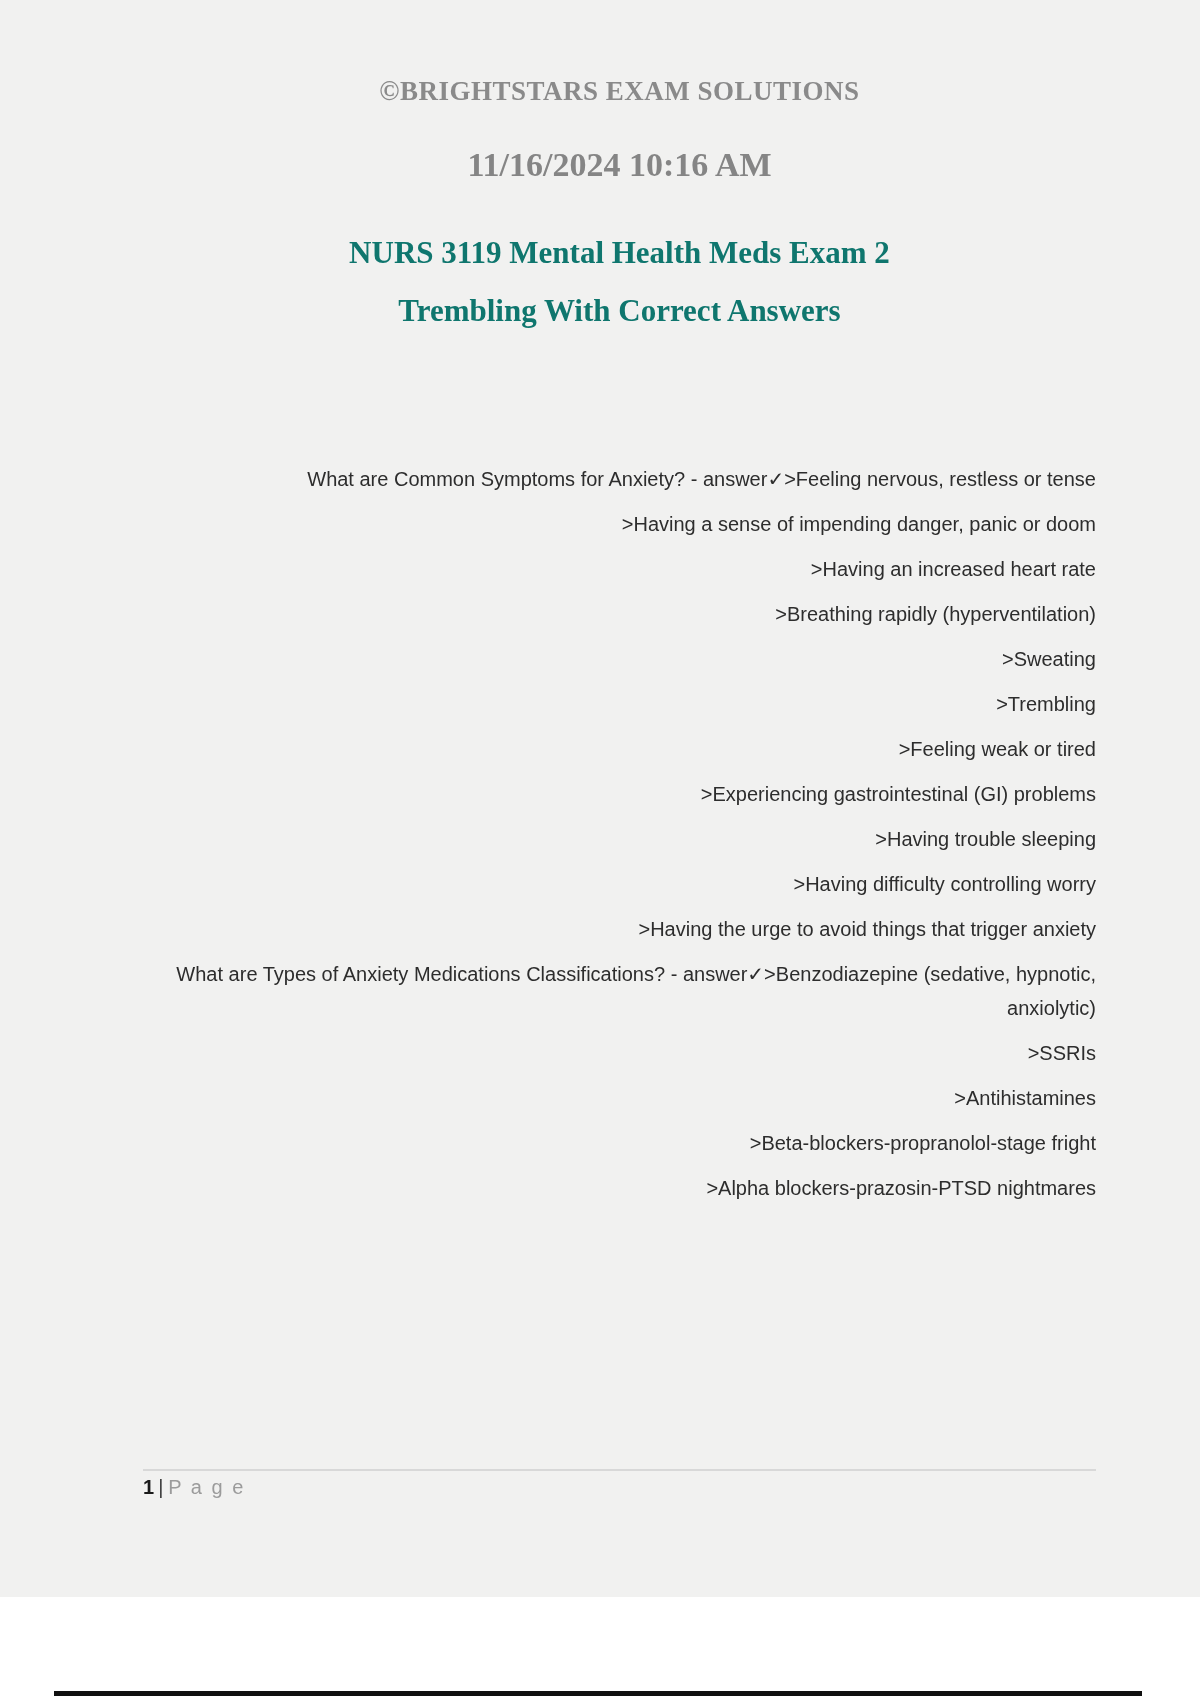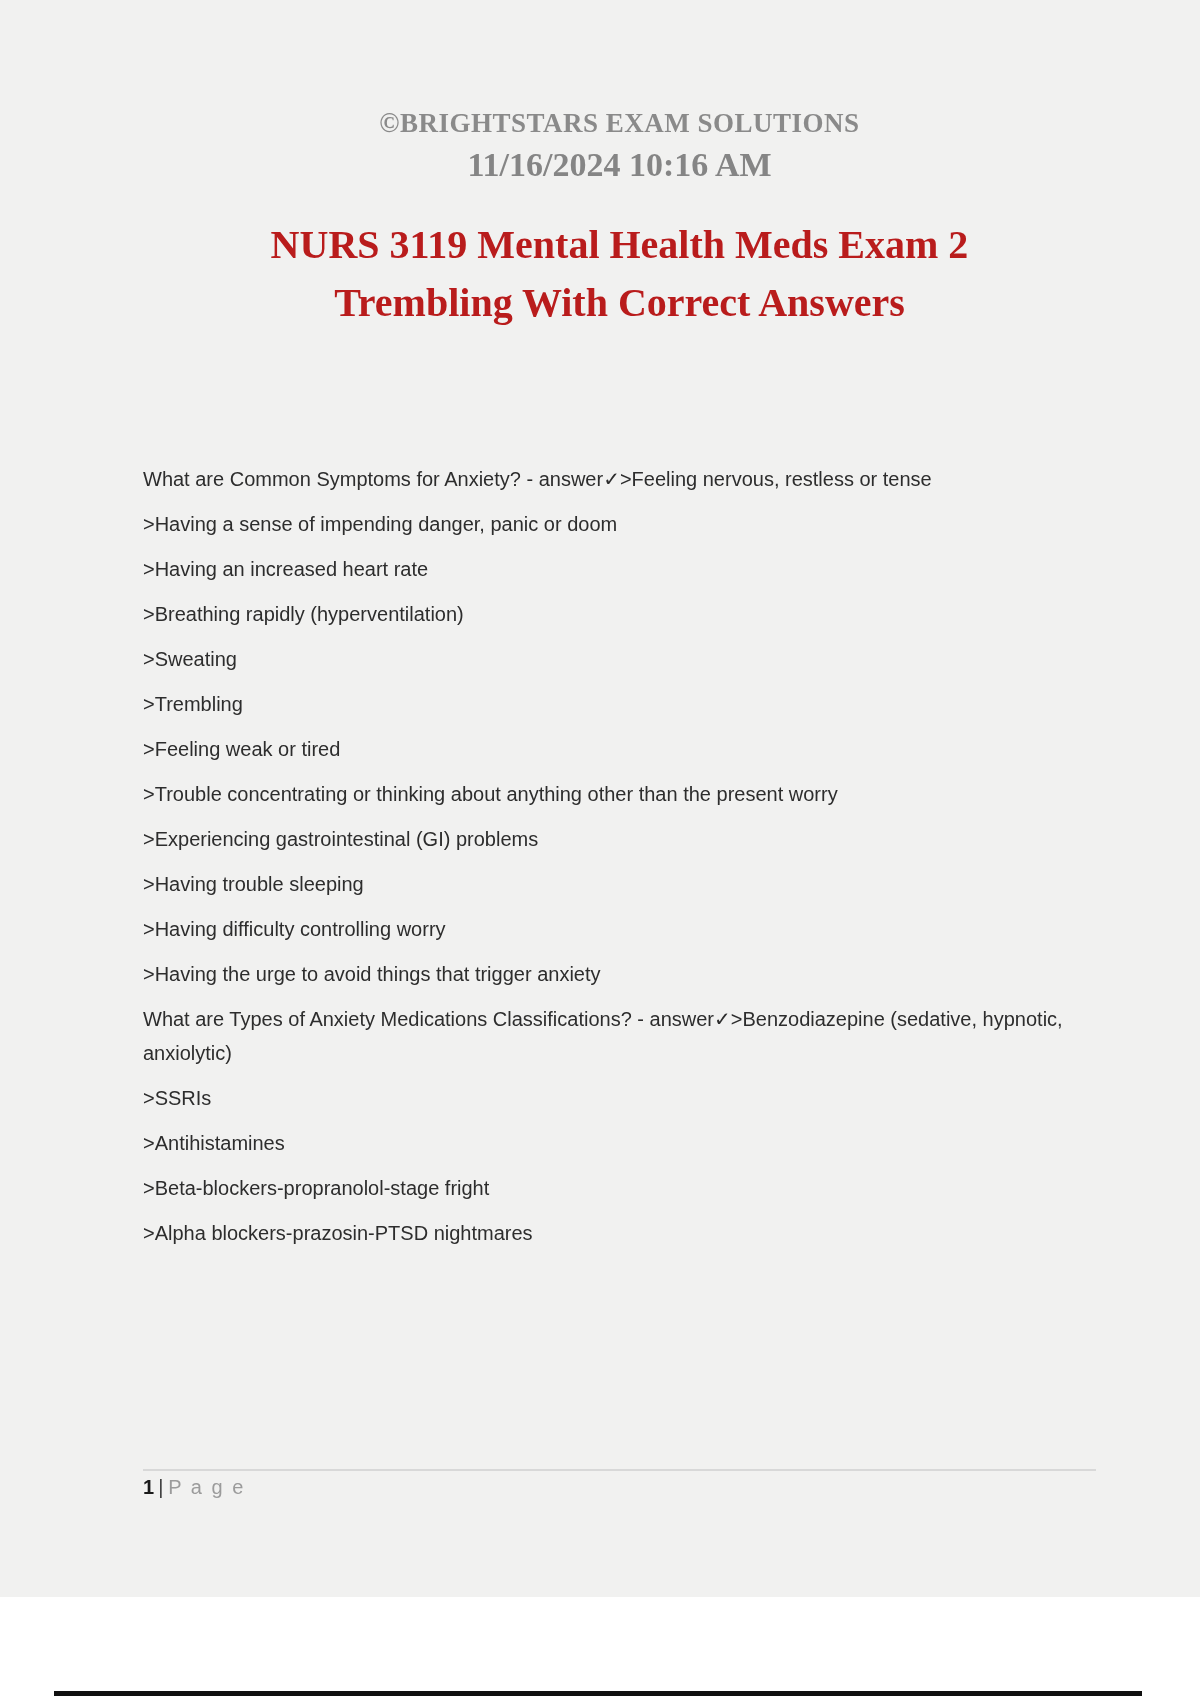--- a/index.html
+++ b/index.html
@@ -30,7 +30,7 @@
     width: 953px;
   }
   .watermark {
-    top: 108px;
+    top: 76px;
     text-align: center;
     font-family: "Liberation Serif", serif;
     font-weight: bold;

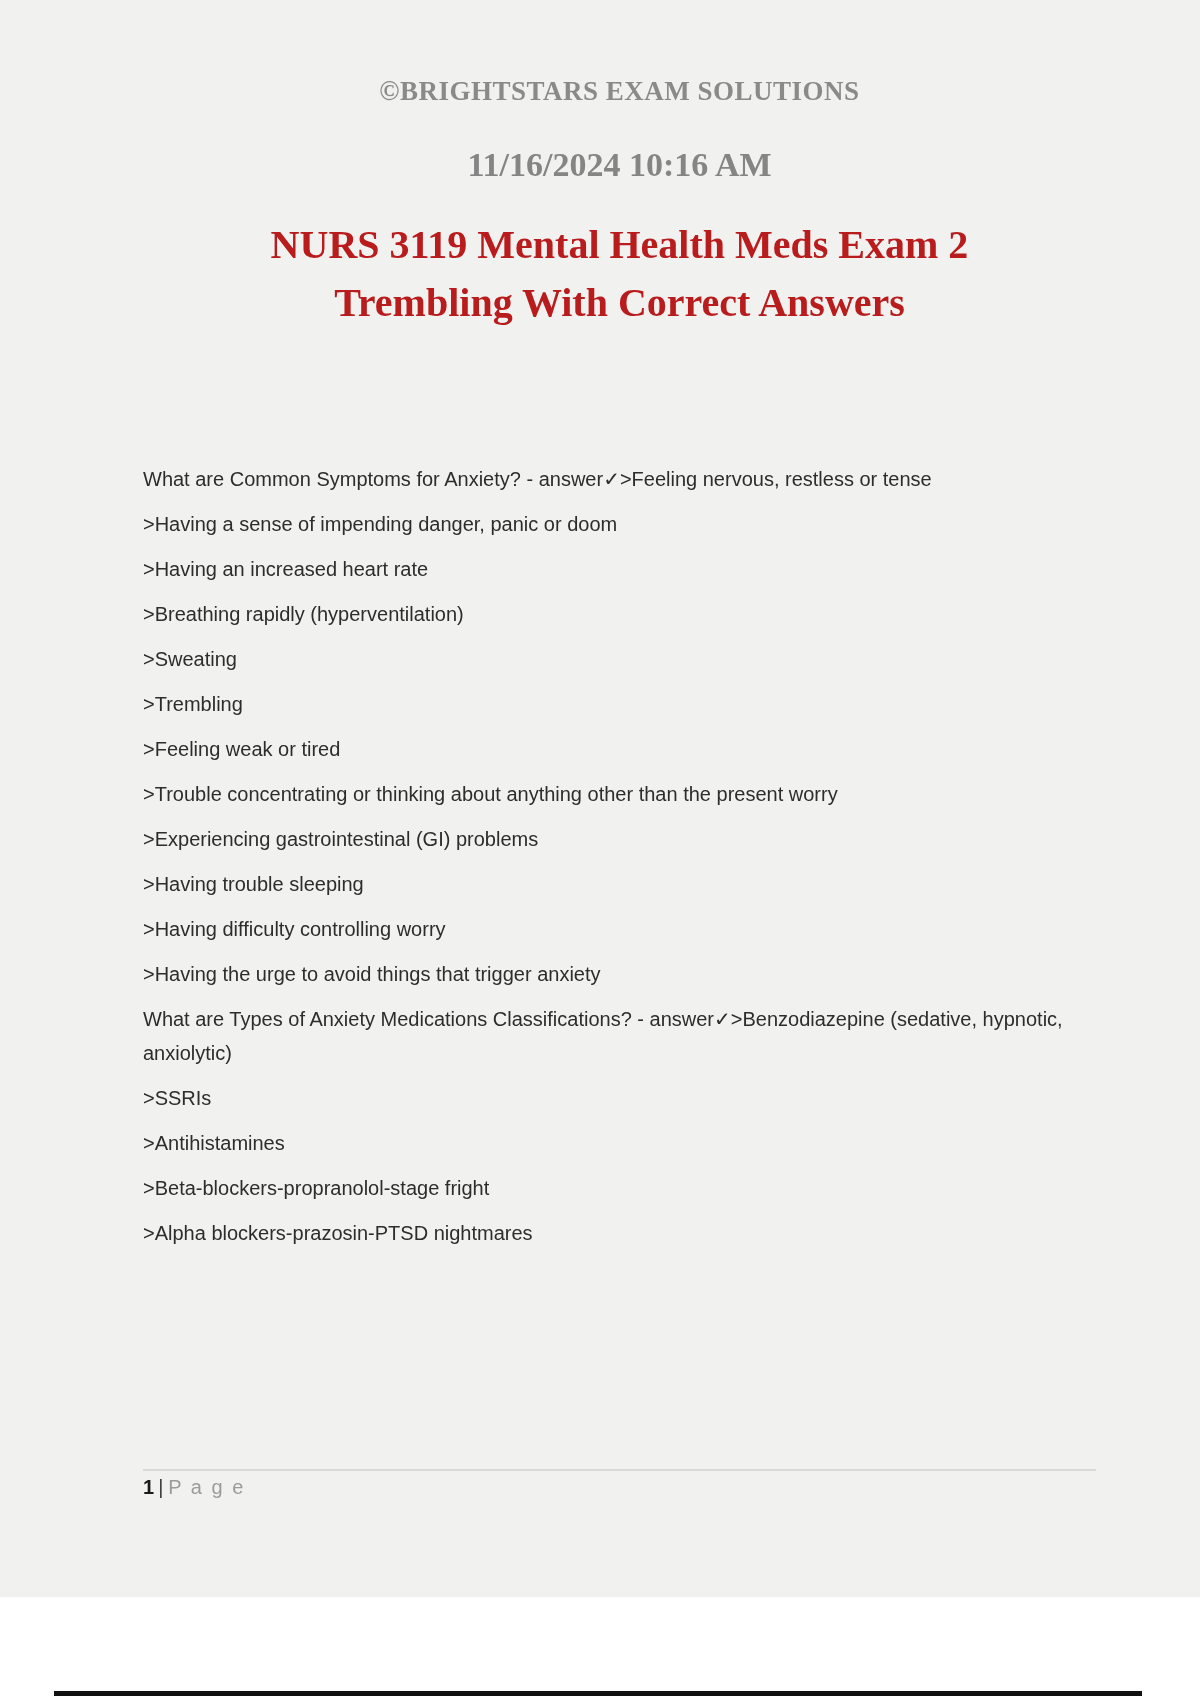--- a/index.html
+++ b/index.html
@@ -47,13 +47,13 @@
     color: #858585;
   }
   .doc-title {
-    top: 216px;
+    top: 224px;
     text-align: center;
     font-family: "Liberation Serif", serif;
     font-weight: bold;
-    font-size: 40px;
+    font-size: 31px;
     line-height: 58px;
-    color: #b91c1c;
+    color: #0f766e;
   }
   .body-text {
     top: 462px;

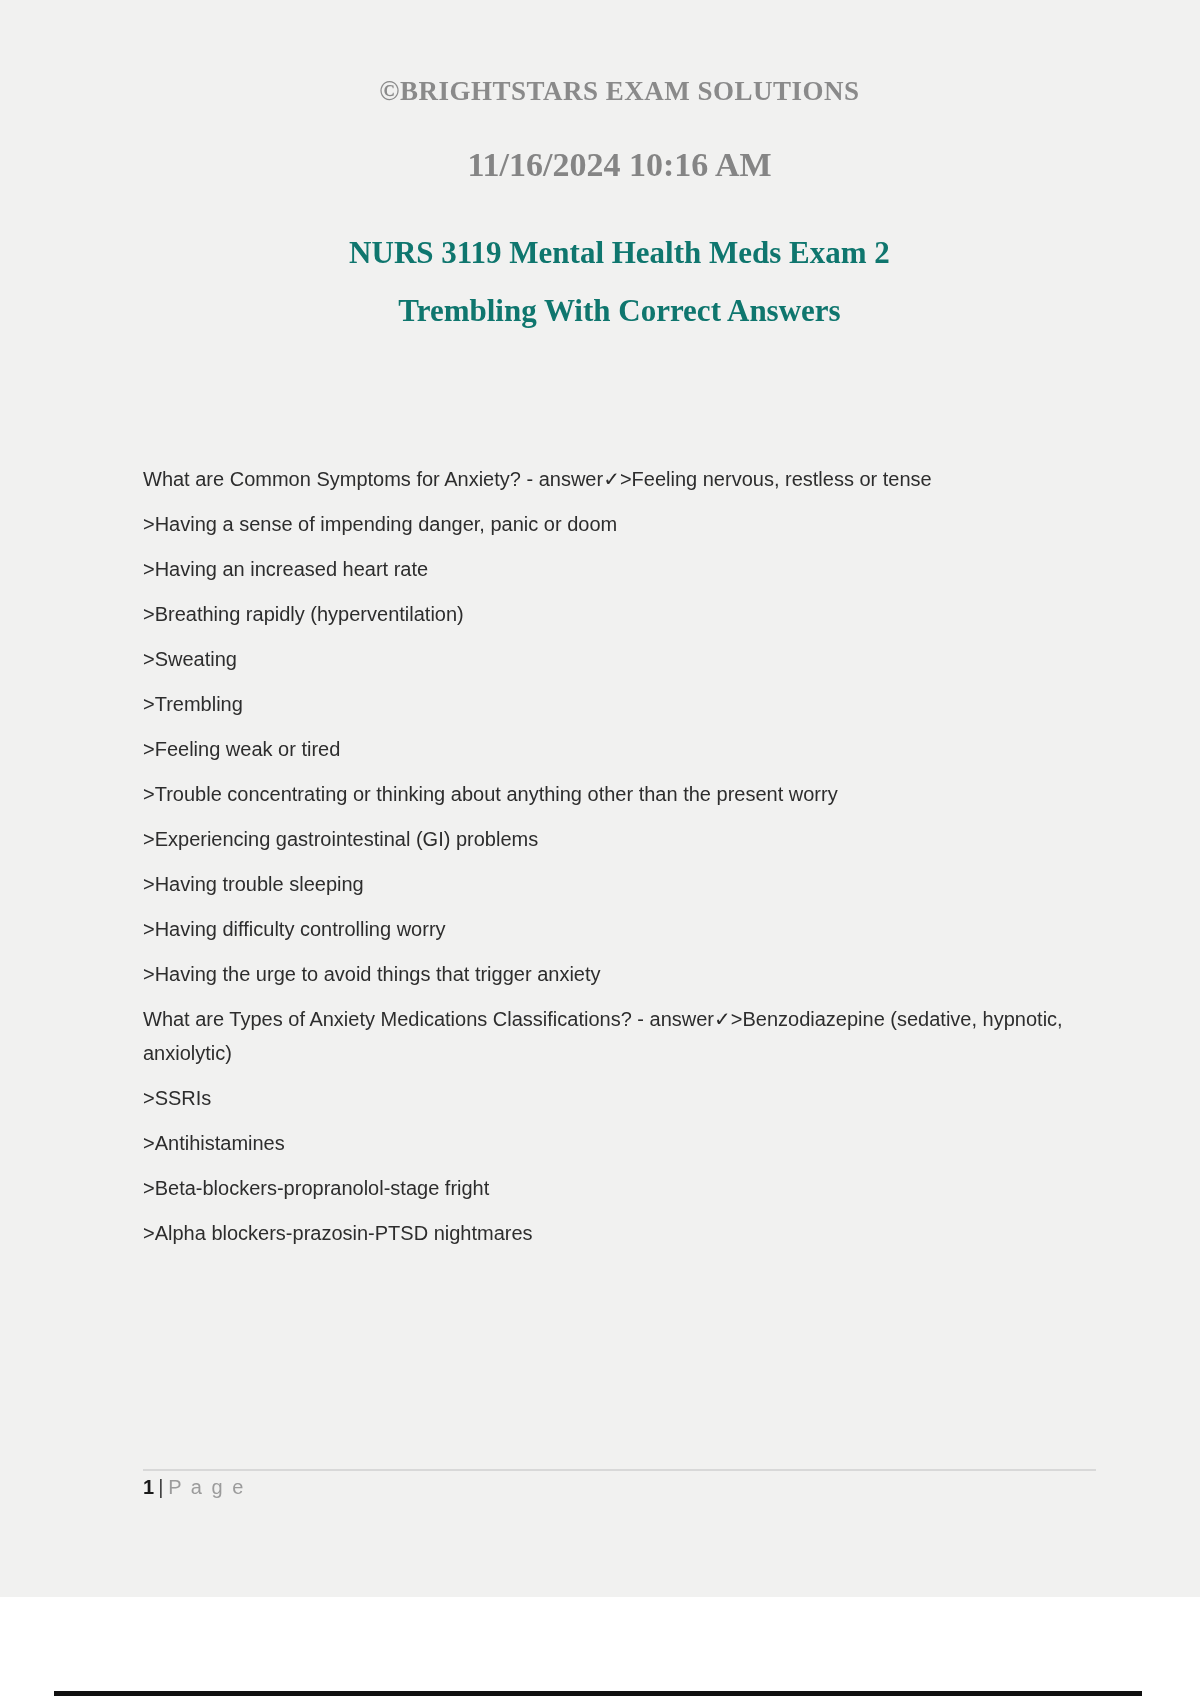--- a/index.html
+++ b/index.html
@@ -64,6 +64,7 @@
   .body-text p {
     margin: 0 0 11px 0;
     padding: 0;
+    text-align: right;
   }
   .footer-rule {
     position: absolute;

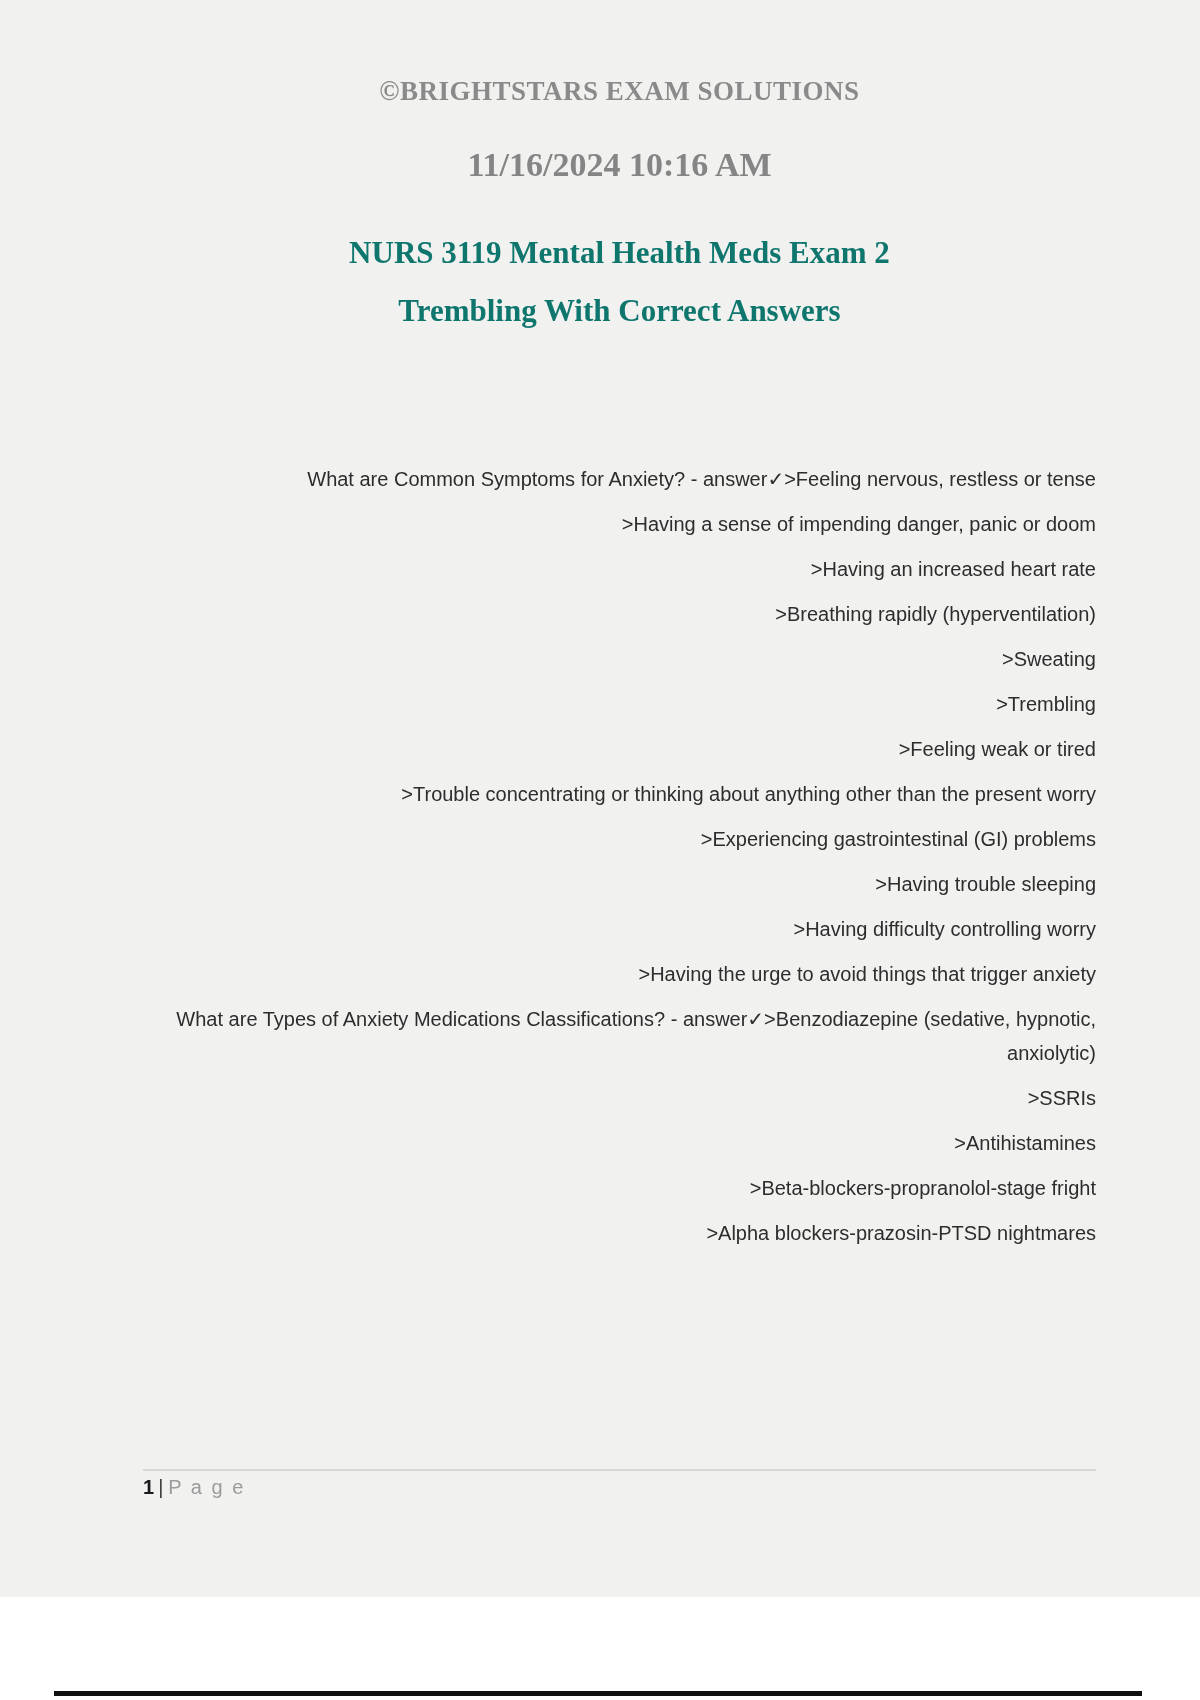--- a/index.html
+++ b/index.html
@@ -127,7 +127,6 @@
       <p>&gt;Sweating</p>
       <p>&gt;Trembling</p>
       <p>&gt;Feeling weak or tired</p>
-      <p>&gt;Trouble concentrating or thinking about anything other than the present worry</p>
       <p>&gt;Experiencing gastrointestinal (GI) problems</p>
       <p>&gt;Having trouble sleeping</p>
       <p>&gt;Having difficulty controlling worry</p>

